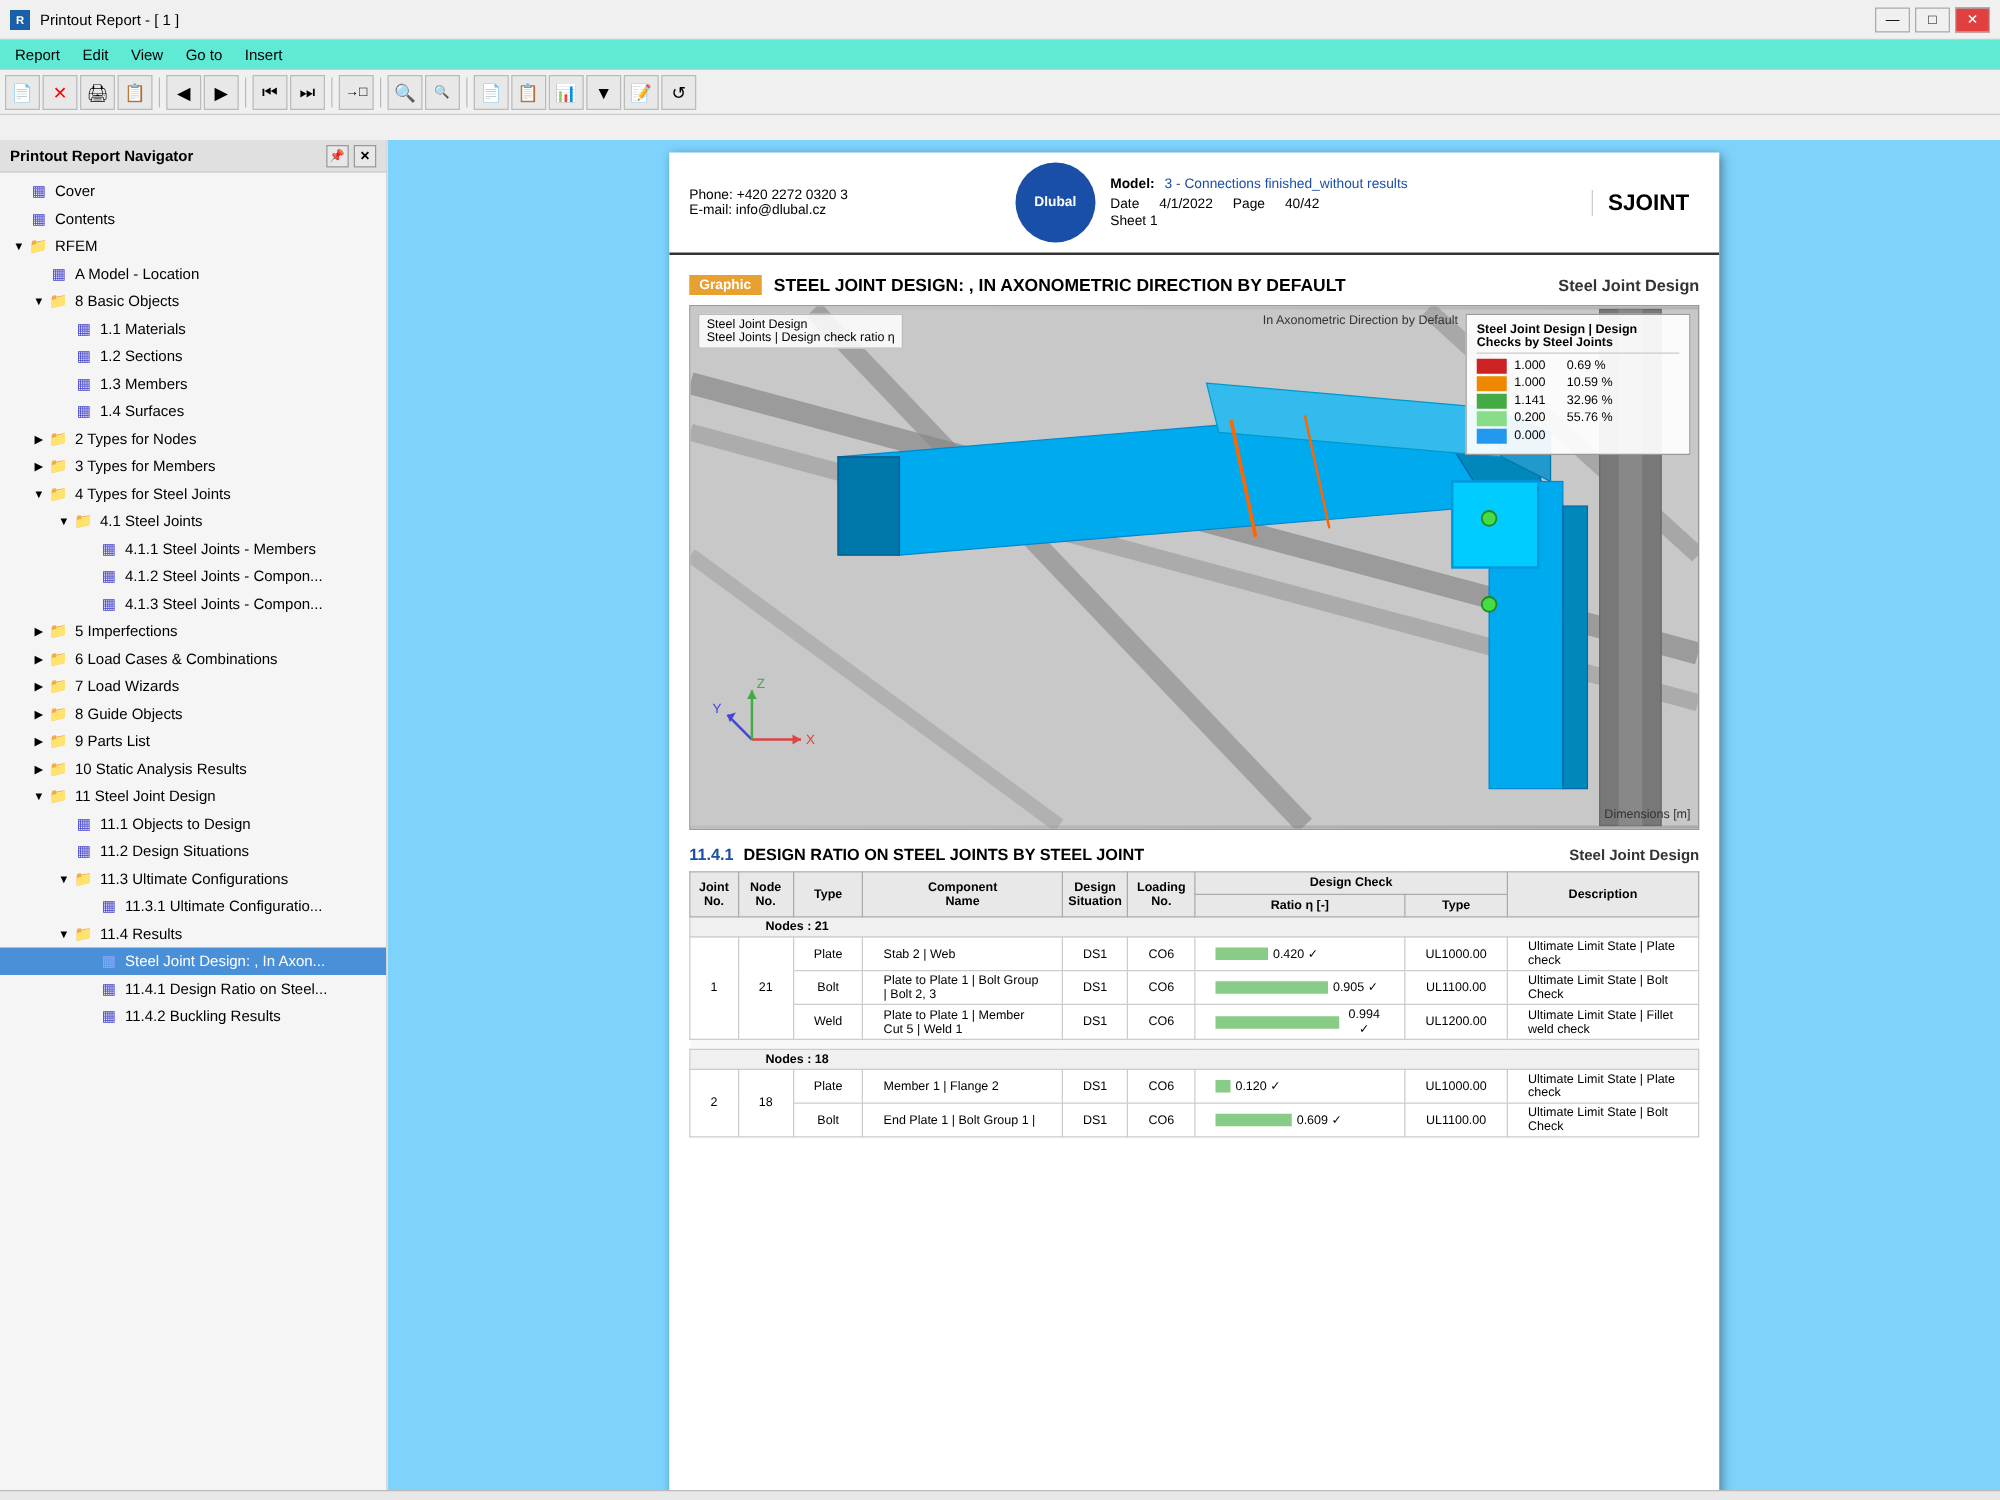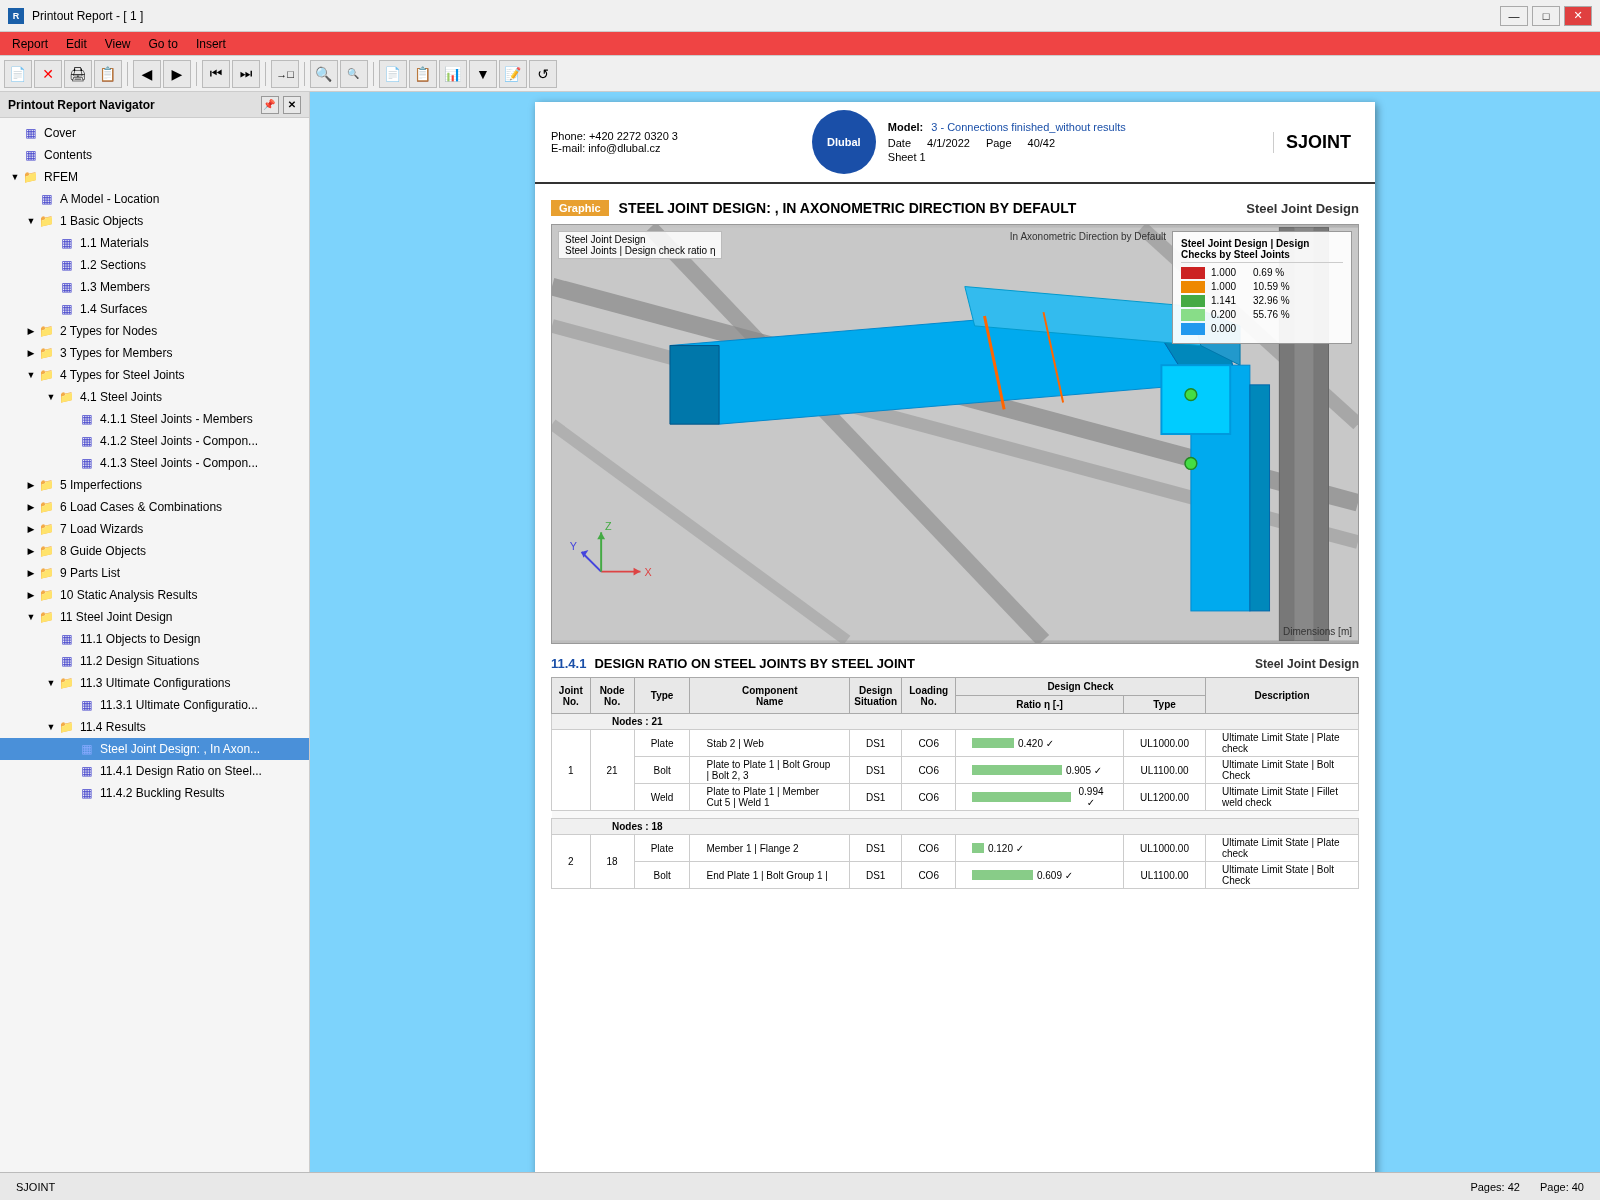--- a/index.html
+++ b/index.html
@@ -22,7 +22,7 @@
 
     
     .menu-bar {
-      background: #ef4444;
+      background: #5eead4;
       height: 24px;
       display: flex;
       align-items: center;

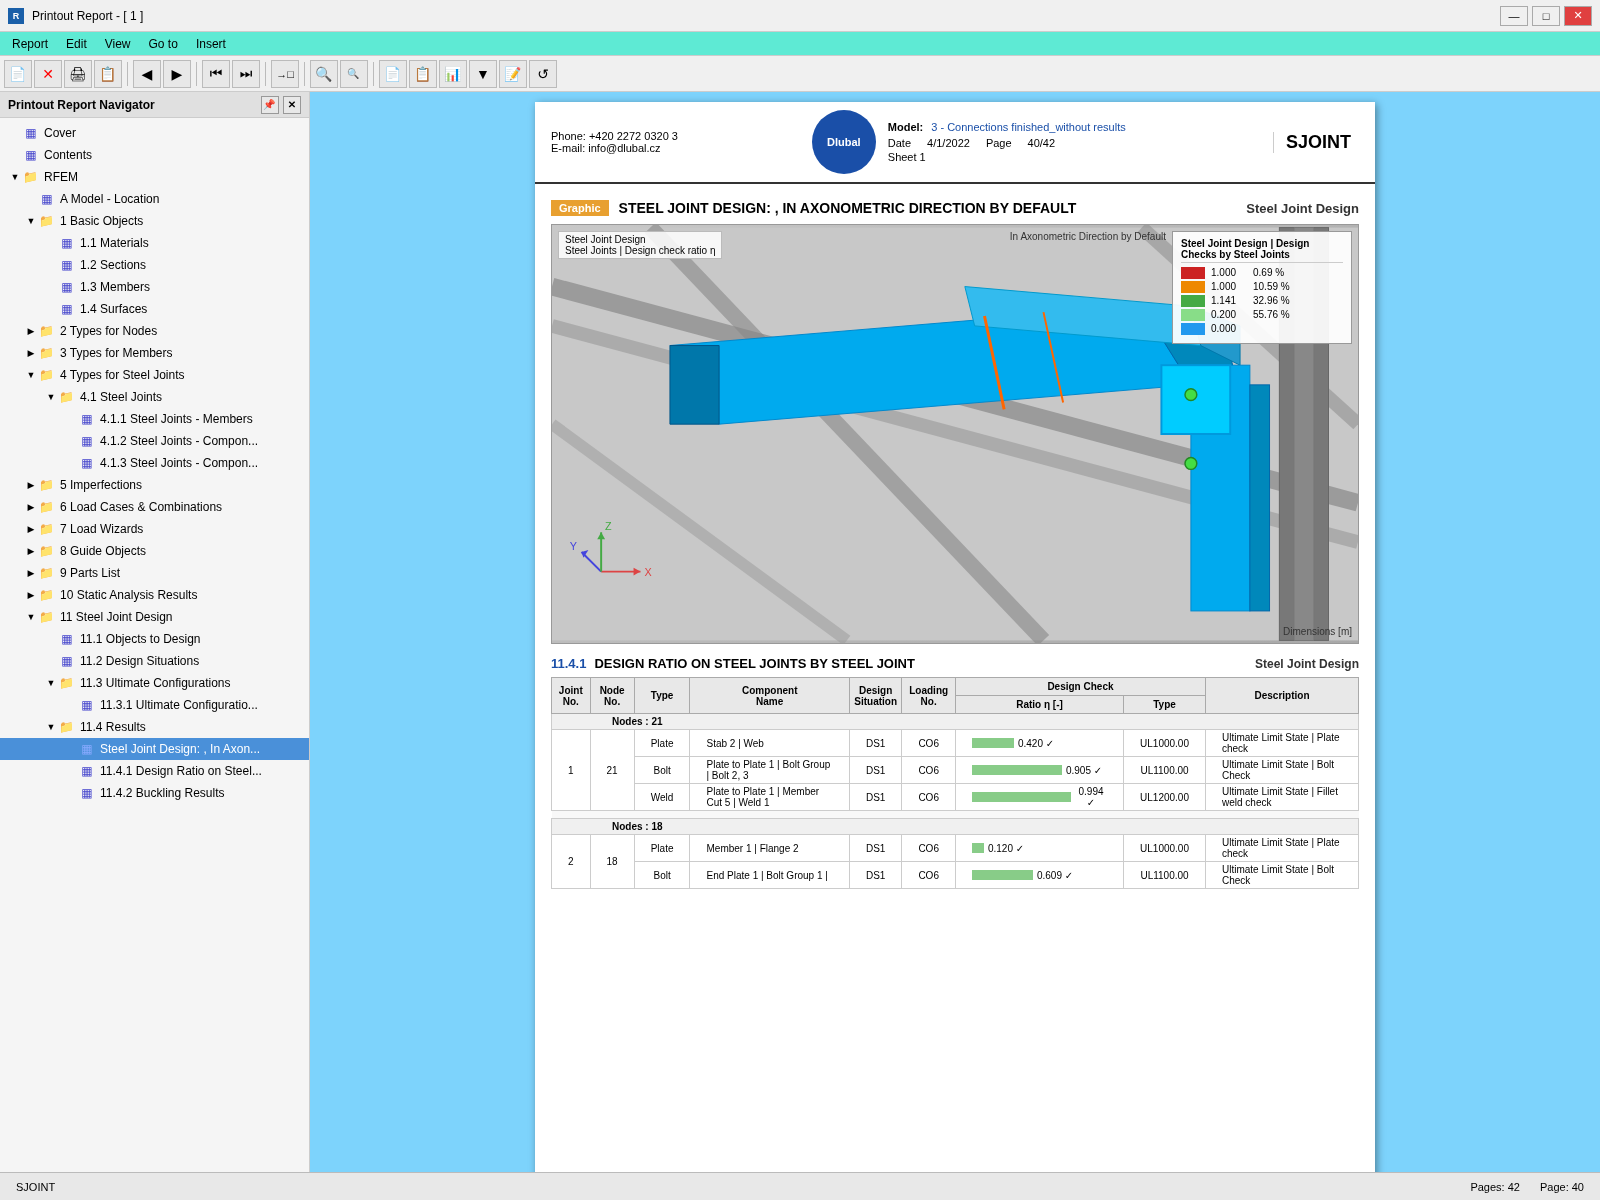--- a/index.html
+++ b/index.html
@@ -55,6 +55,7 @@
     .main-layout {
       display: flex;
       height: calc(1200px - 32px - 24px - 36px - 28px);
+      margin-top: 20px;
     }
 
     

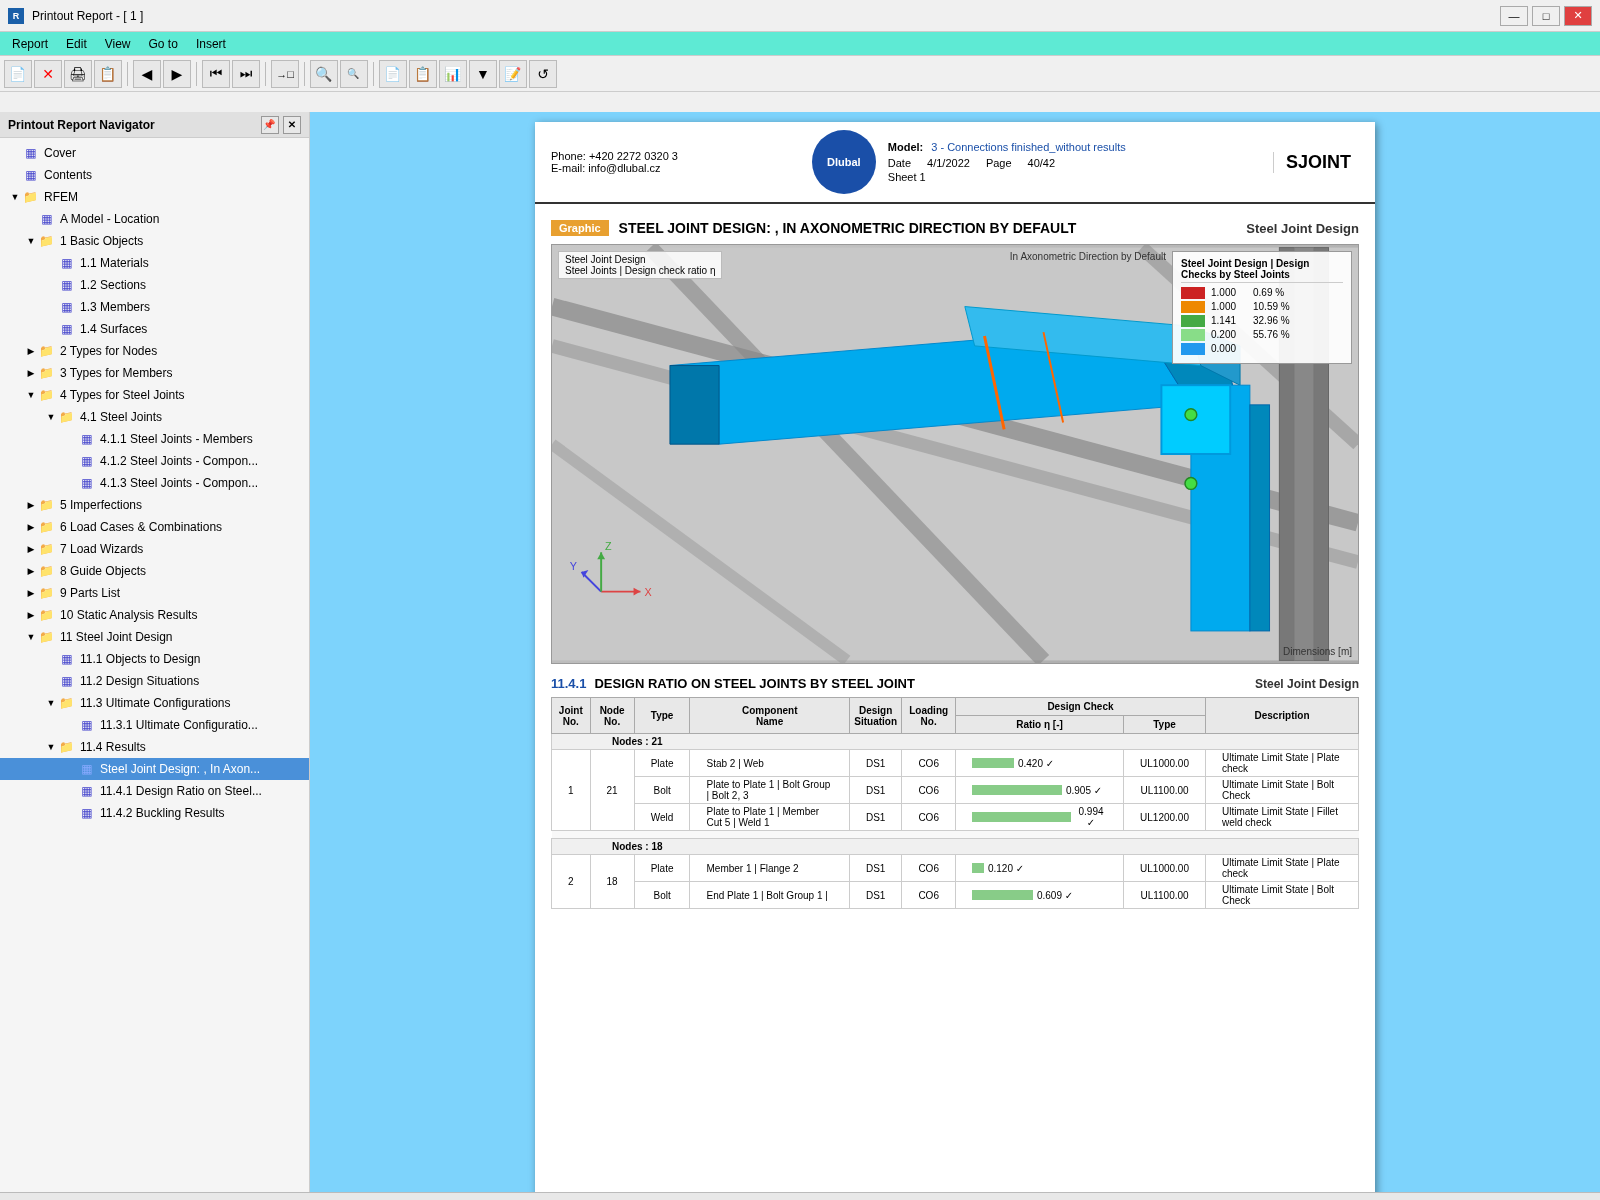--- a/index.html
+++ b/index.html
@@ -347,7 +347,7 @@
         <span class="nav-icon">
             <span class="icon-folder">📁</span>
           </span>
-        <span class="nav-label">1 Basic Objects</span>
+        <span class="nav-label">8 Basic Objects</span>
       </div>
 
       <div class="nav-item" style="padding-left:44px;">

